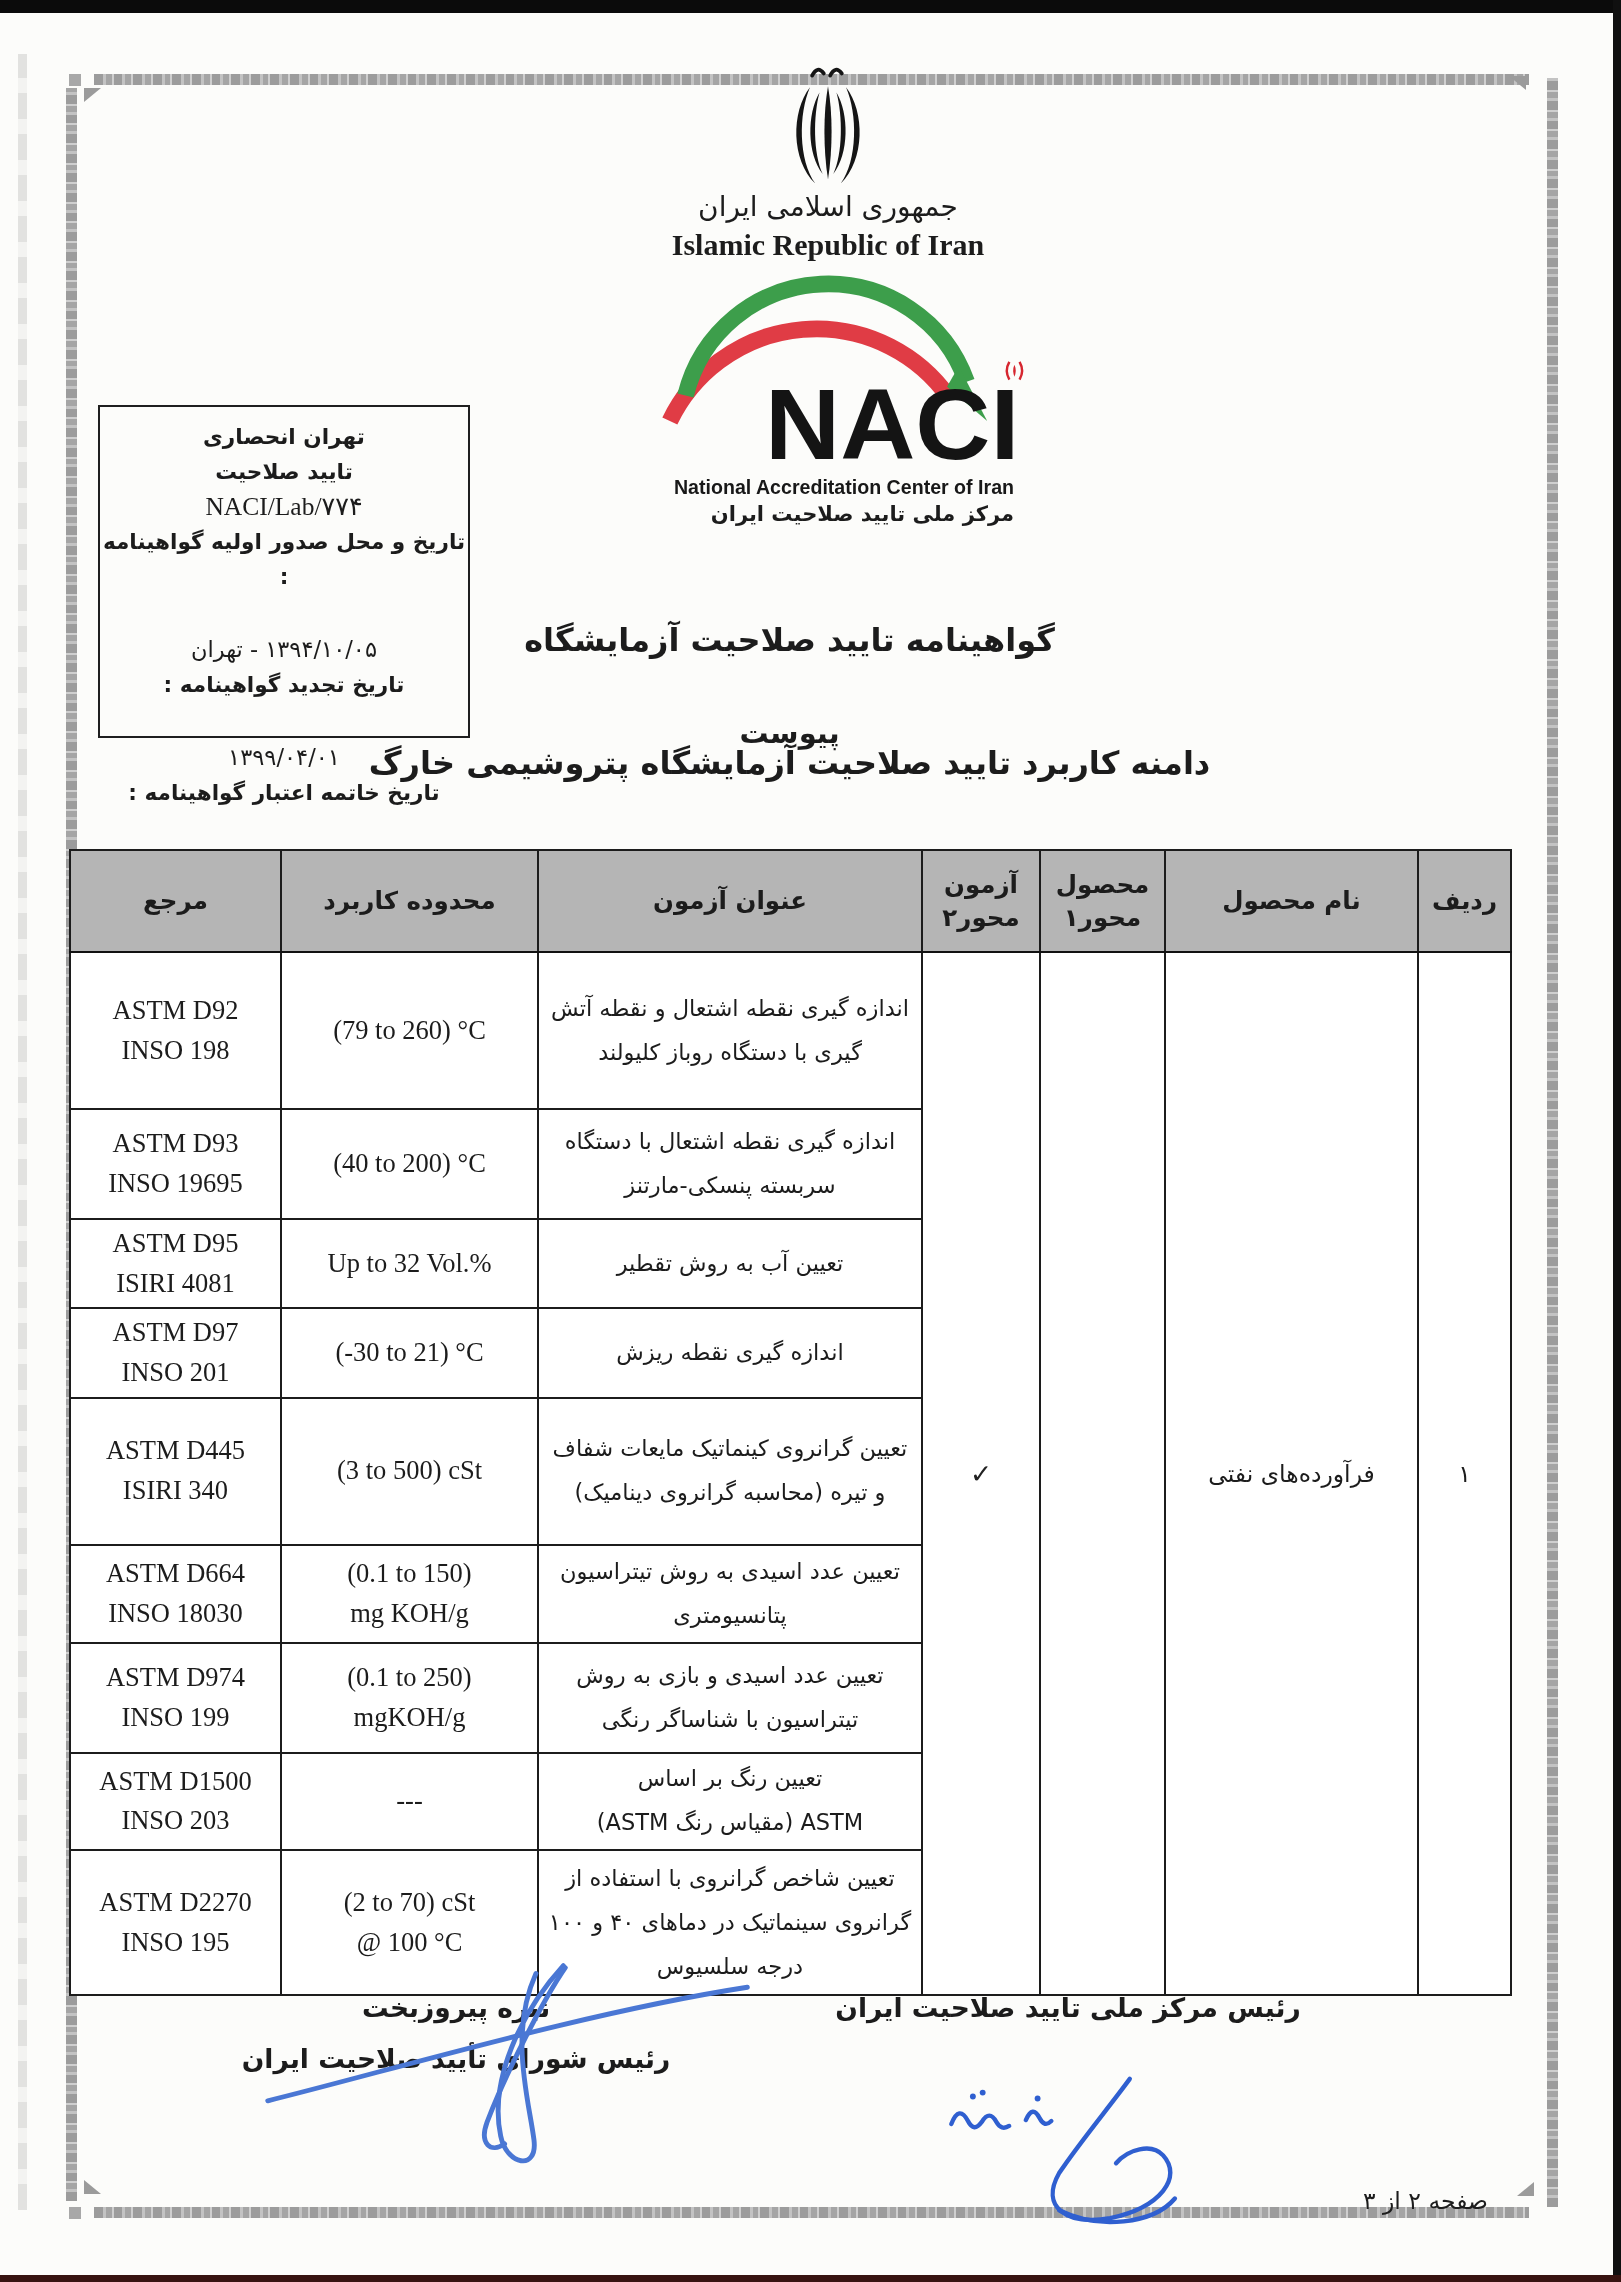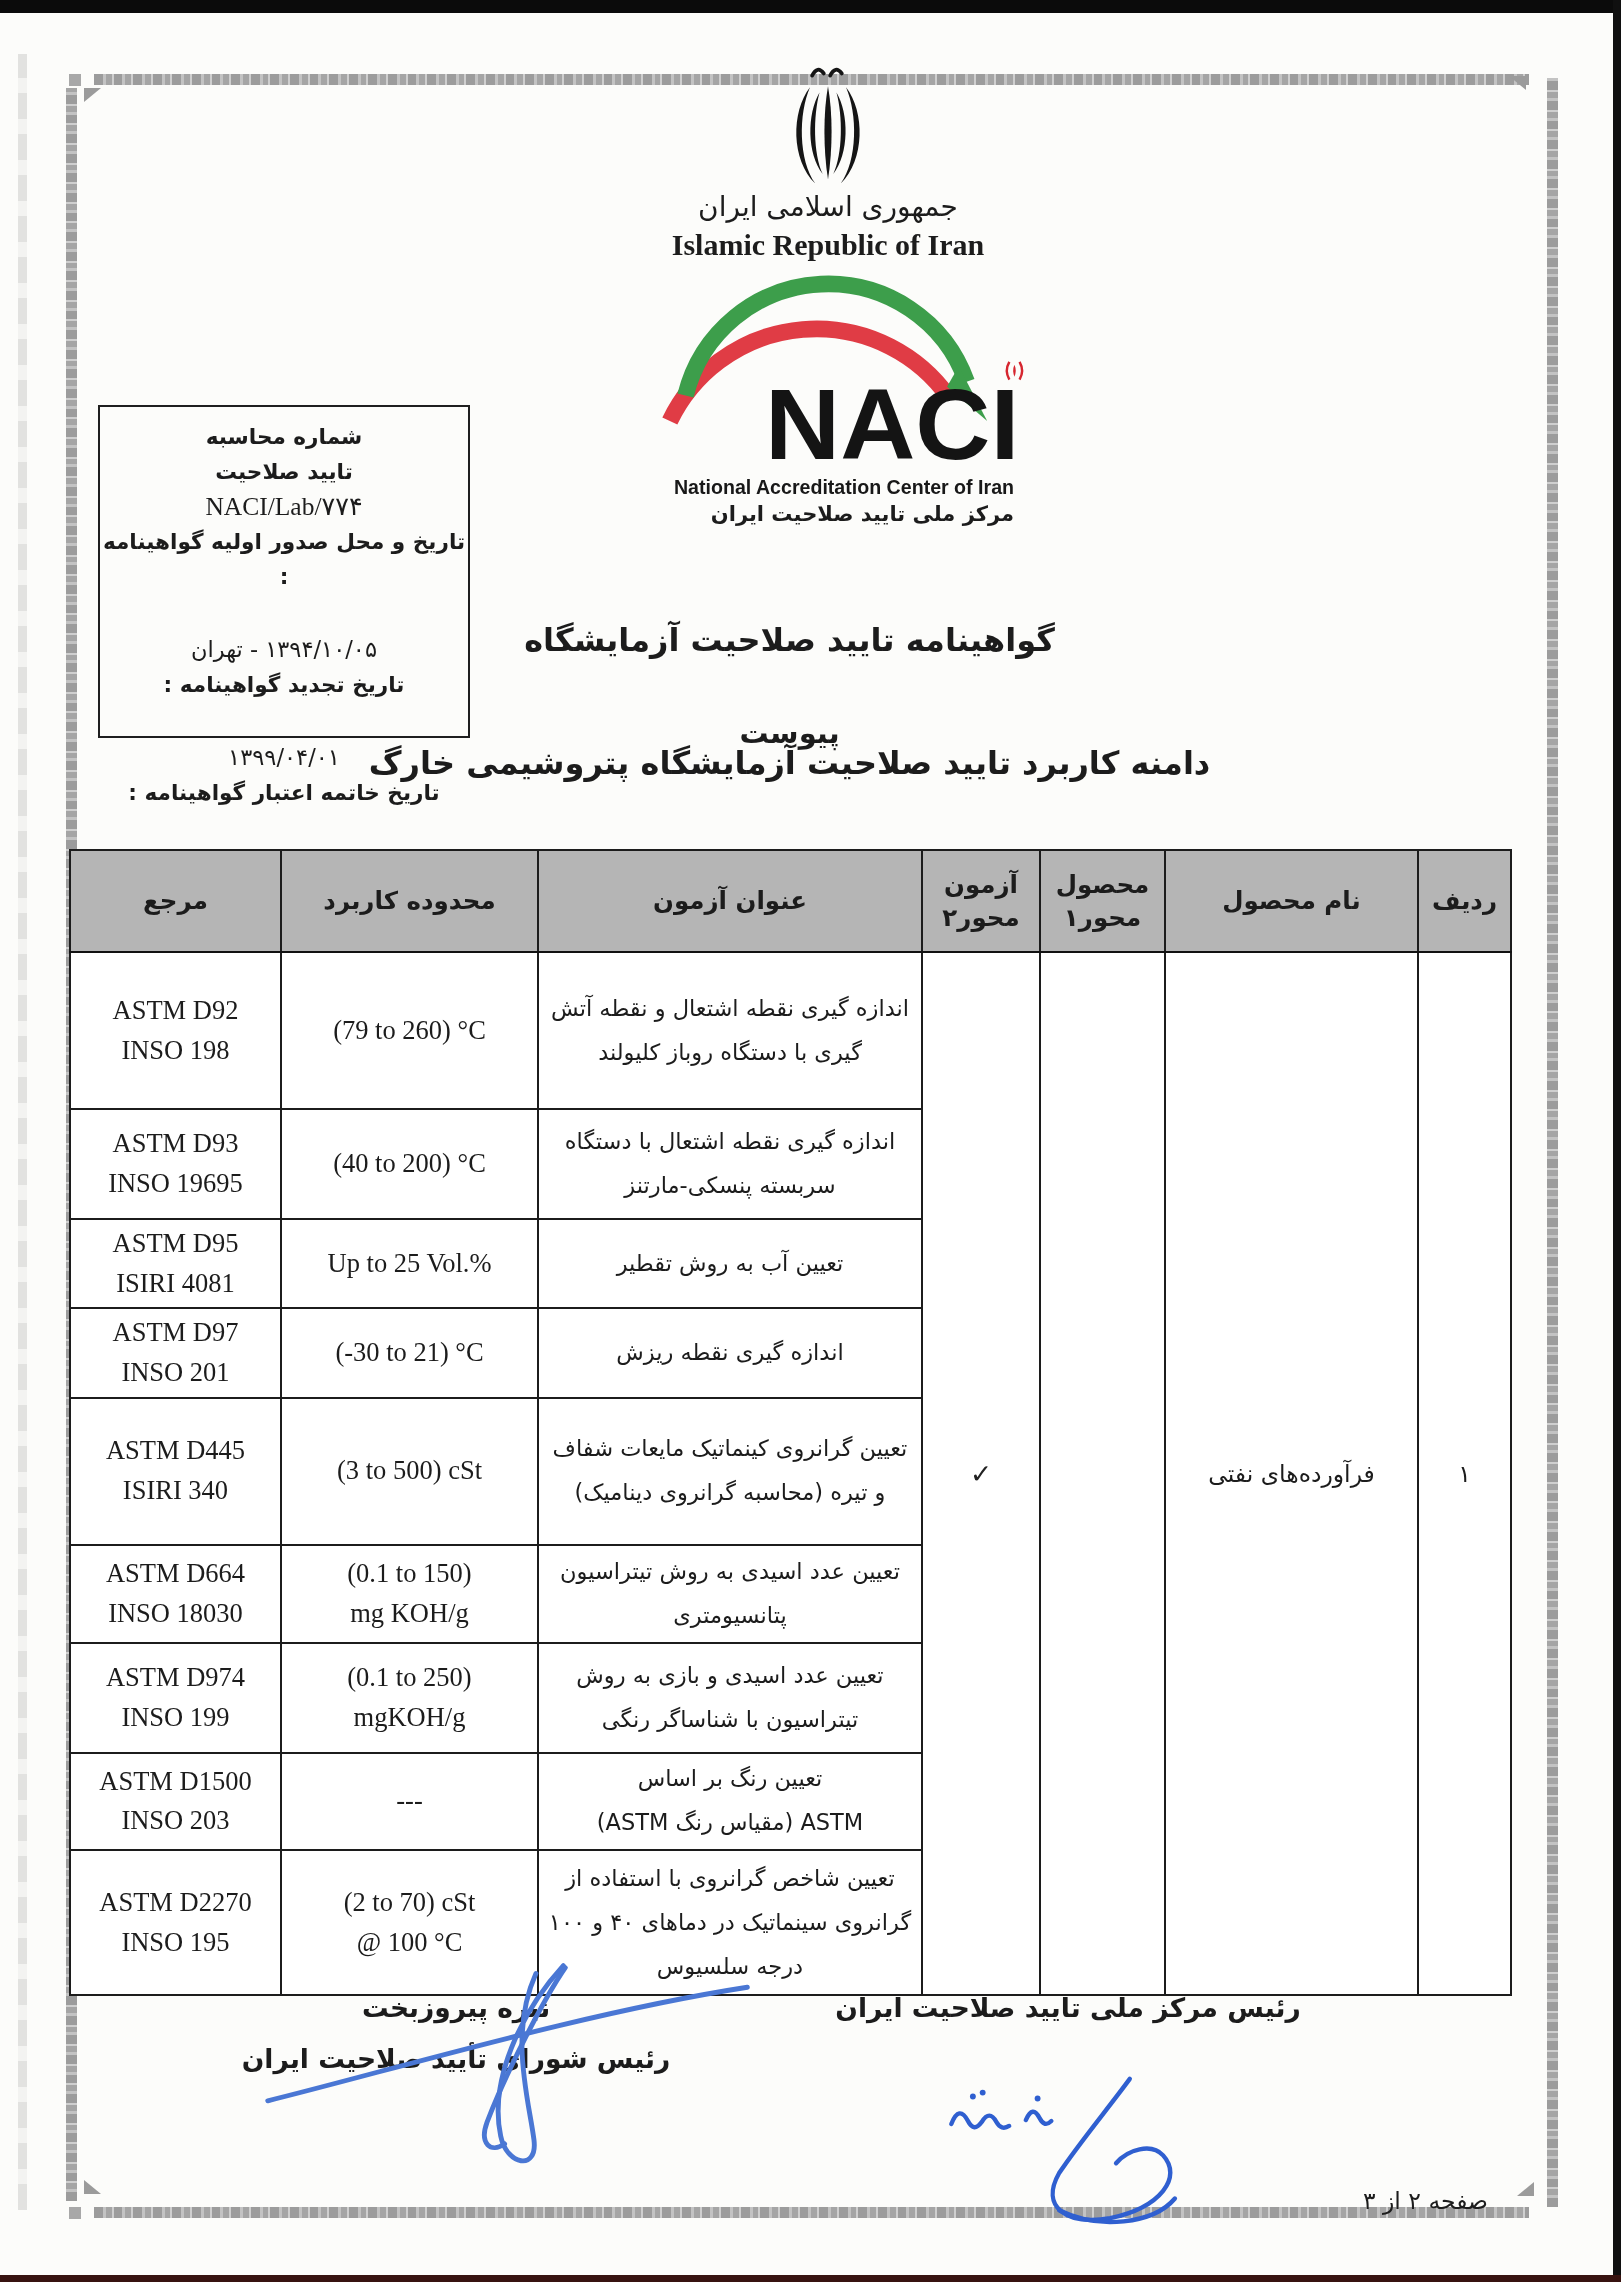--- a/index.html
+++ b/index.html
@@ -143,7 +143,7 @@
   </div>
 
   <div class="cert-box">
-    <div class="cert-label">شماره محاسبه</div>
+    <div class="cert-label">تهران انحصاری</div>
     <div class="cert-label">تایید صلاحیت</div>
     <div class="cert-number">NACI/Lab/۷۷۴</div>
     <div class="cert-label">تاریخ و محل صدور اولیه گواهینامه :</div>

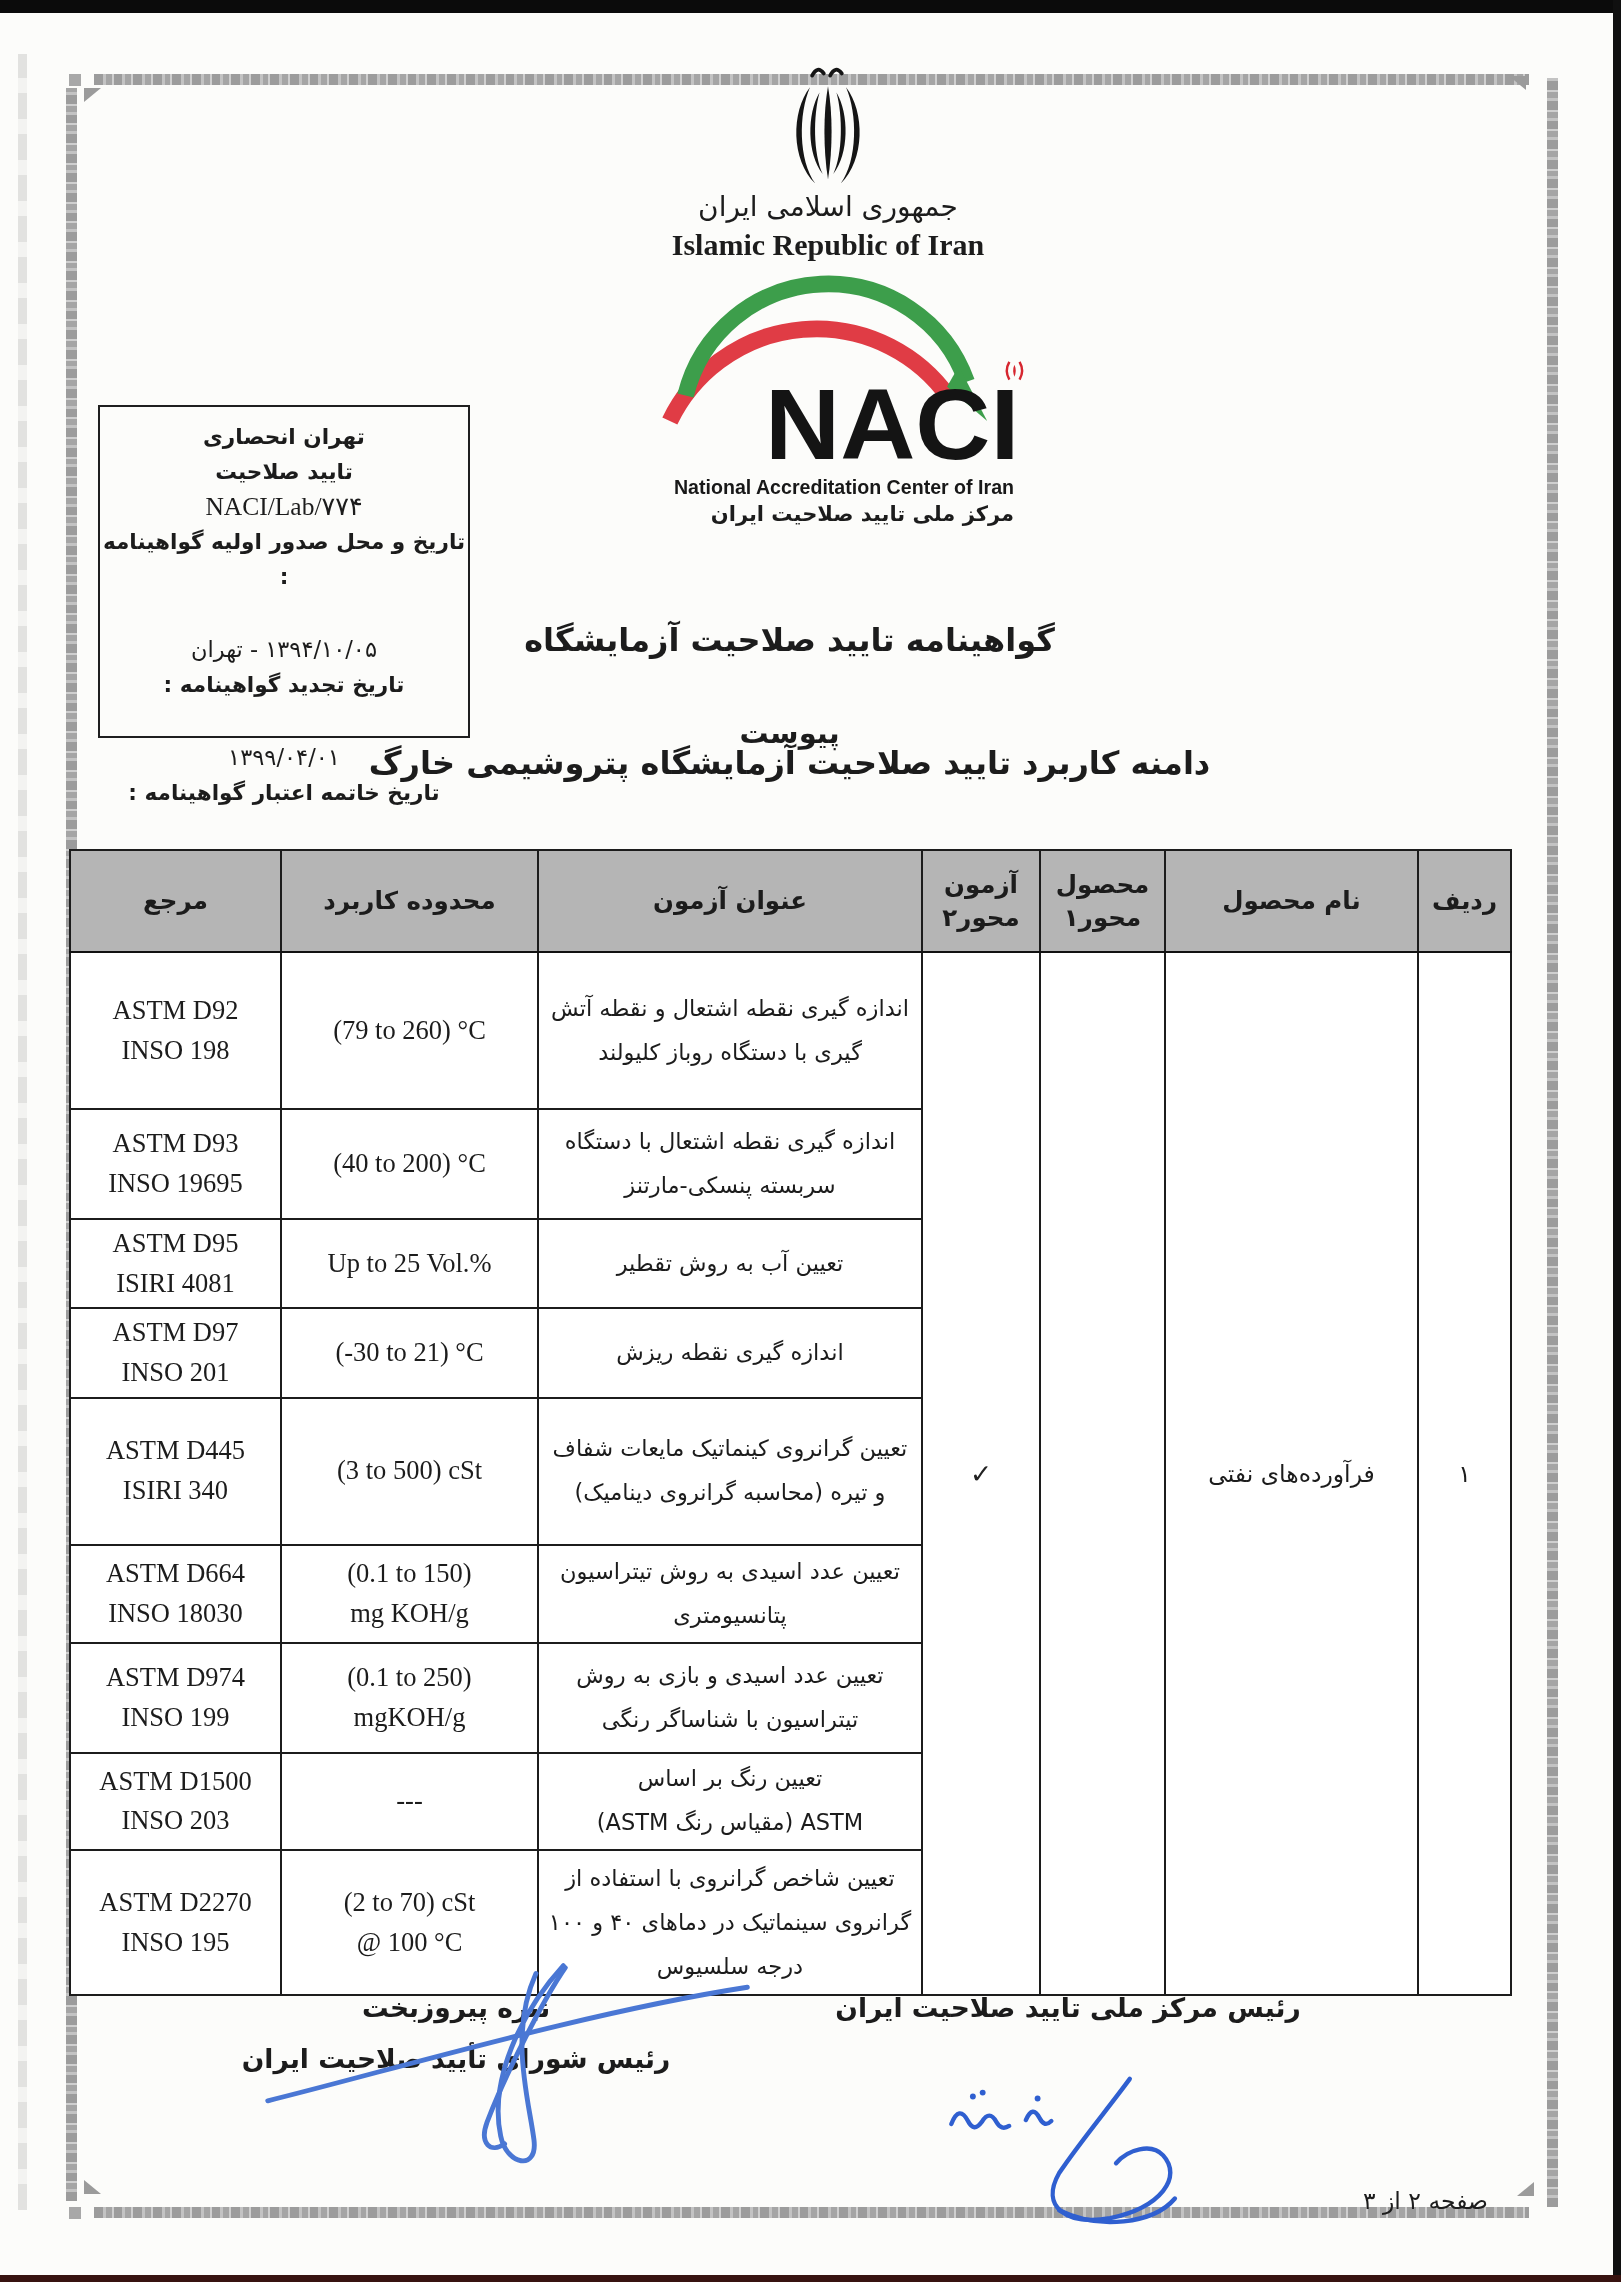--- a/index.html
+++ b/index.html
@@ -201,7 +201,7 @@
         </tr>
         <tr class="h3">
           <td class="fa">تعیین آب به روش تقطیر</td>
-          <td class="en">Up to 25 Vol.%</td>
+          <td class="en">Up to 32 Vol.%</td>
           <td class="en">ASTM D95
 ISIRI 4081</td>
         </tr>

